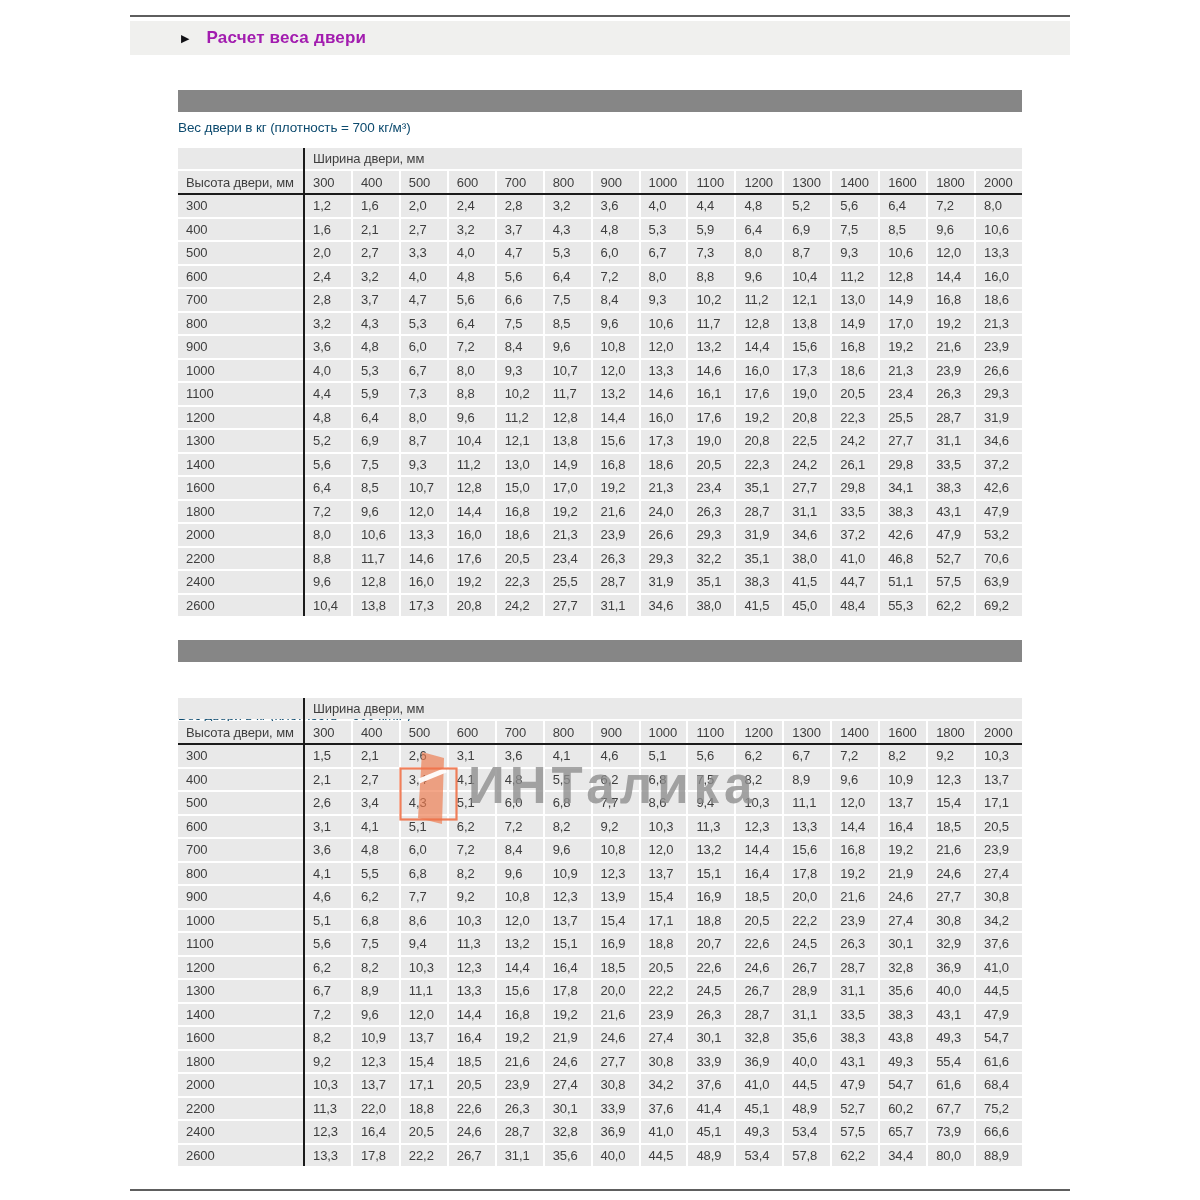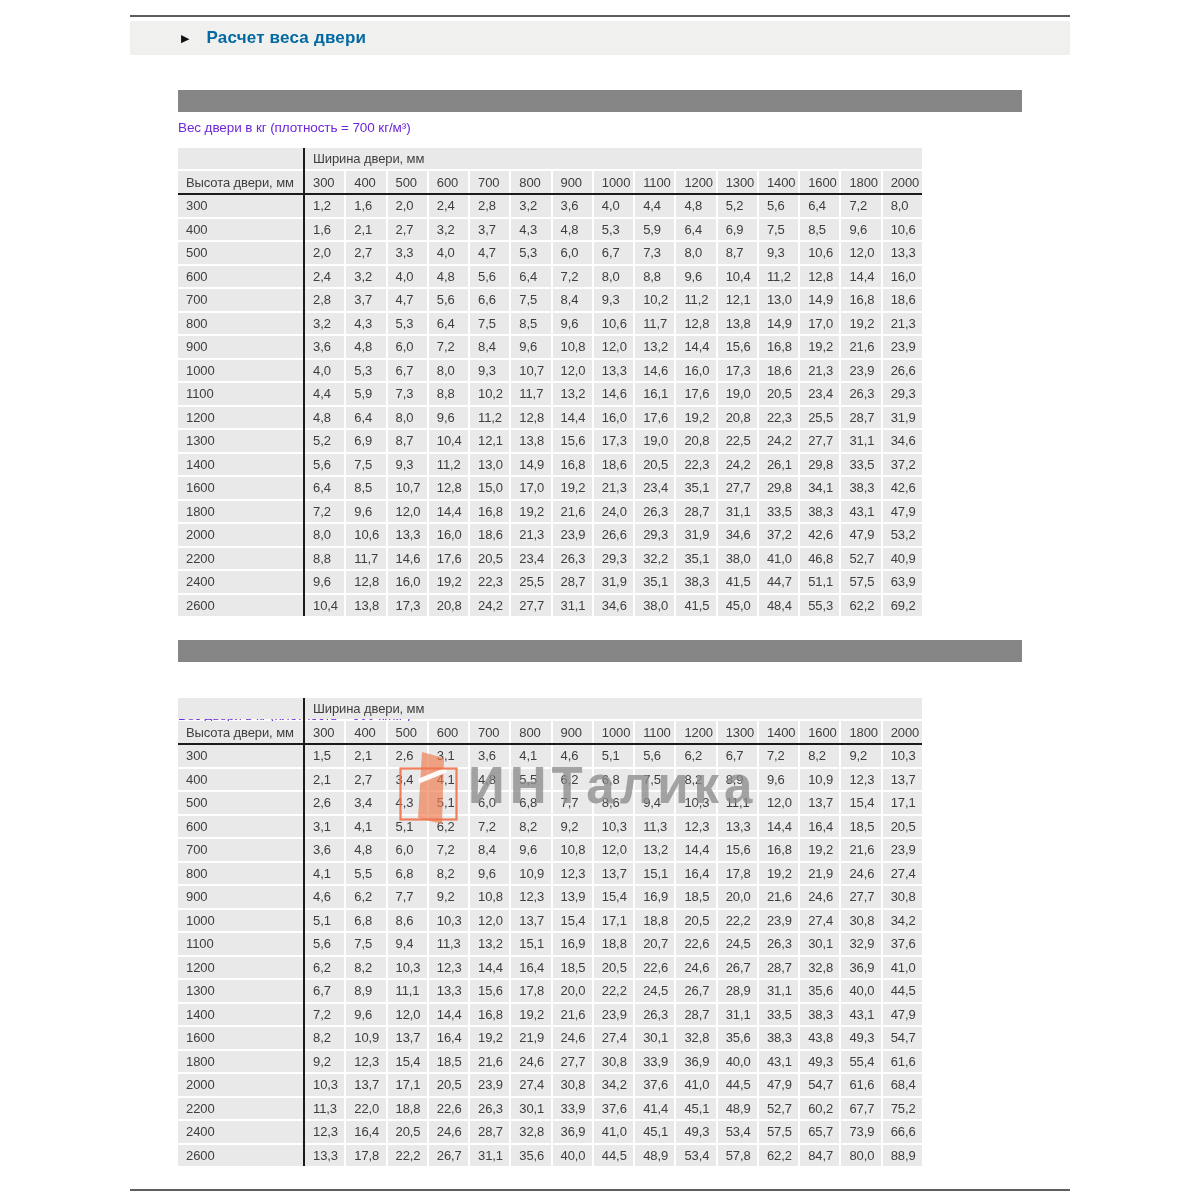--- a/index.html
+++ b/index.html
@@ -11,7 +11,7 @@
   .title-band{position:absolute;left:130px;top:21px;width:940px;height:34px;
               background:#f0f0ee;display:flex;align-items:center;}
   .tri{margin-left:51px;font-size:11px;color:#101014;line-height:1;}
-  .title{margin-left:17px;font-size:17px;font-weight:bold;color:#0369a1;letter-spacing:.2px;}
+  .title{margin-left:17px;font-size:17px;font-weight:bold;color:#a21caf;letter-spacing:.2px;}
   .bar{position:absolute;left:178px;width:844px;height:22px;background:#868686;}
   .caption{position:absolute;left:178px;font-size:13.5px;color:#6d28d9;letter-spacing:-.1px;}
   .tbl{position:absolute;left:178px;width:744px;display:grid;

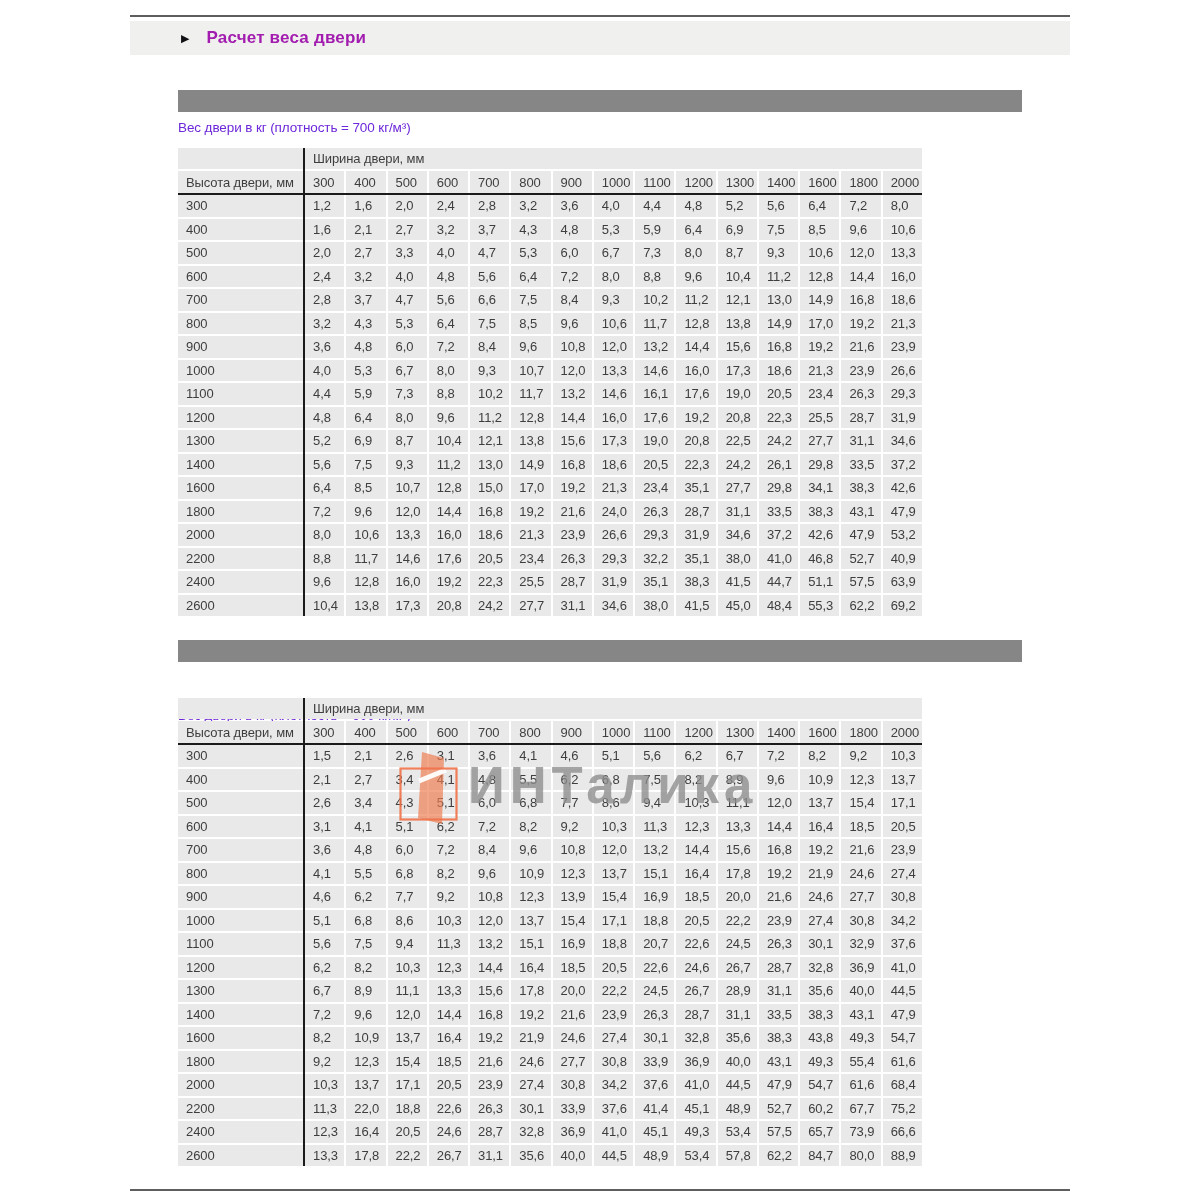--- a/index.html
+++ b/index.html
@@ -13,7 +13,7 @@
   .tri{margin-left:51px;font-size:11px;color:#101014;line-height:1;}
   .title{margin-left:17px;font-size:17px;font-weight:bold;color:#a21caf;letter-spacing:.2px;}
   .bar{position:absolute;left:178px;width:844px;height:22px;background:#868686;}
-  .caption{position:absolute;left:178px;font-size:13.5px;color:#6d28d9;letter-spacing:-.1px;}
+  .caption{position:absolute;left:178px;font-size:13.5px;color:#0c4a6e;letter-spacing:-.1px;}
   .tbl{position:absolute;left:178px;width:744px;display:grid;
        grid-template-columns:125px repeat(15,1fr);
        grid-template-rows:21px 22px repeat(18,21.5px);gap:2px;}

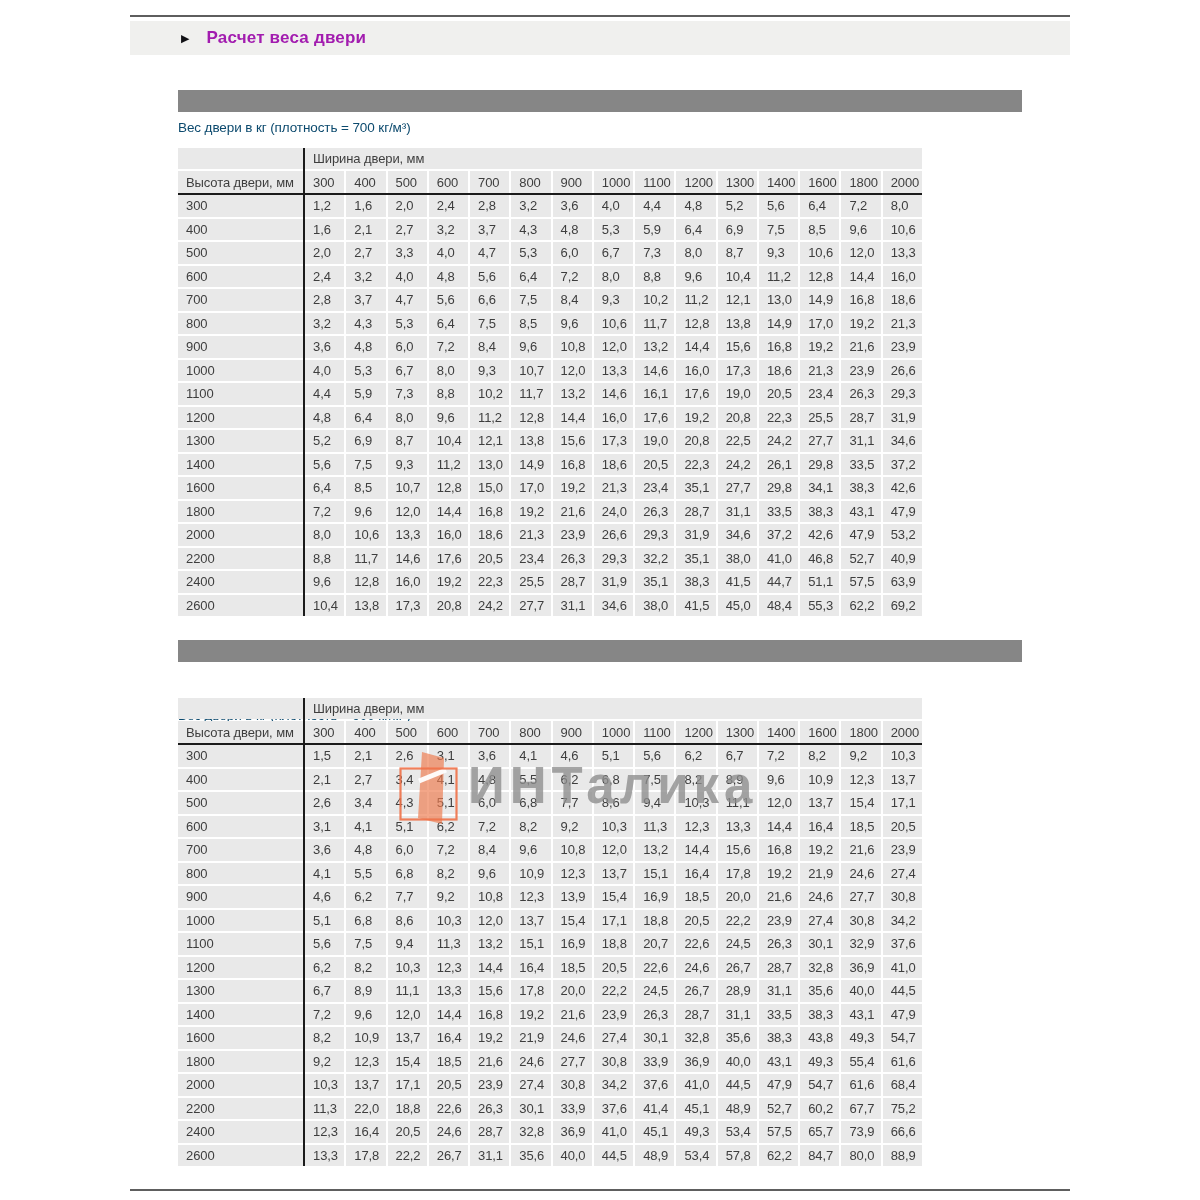--- a/index.html
+++ b/index.html
@@ -14,7 +14,7 @@
   .title{margin-left:17px;font-size:17px;font-weight:bold;color:#a21caf;letter-spacing:.2px;}
   .bar{position:absolute;left:178px;width:844px;height:22px;background:#868686;}
   .caption{position:absolute;left:178px;font-size:13.5px;color:#0c4a6e;letter-spacing:-.1px;}
-  .tbl{position:absolute;left:178px;width:744px;display:grid;
+  .tbl{position:absolute;left:178px;width:844px;display:grid;
        grid-template-columns:125px repeat(15,1fr);
        grid-template-rows:21px 22px repeat(18,21.5px);gap:2px;}
   .c{background:#e9e9e9;font-size:13px;color:#3e3e3e;padding-left:8px;

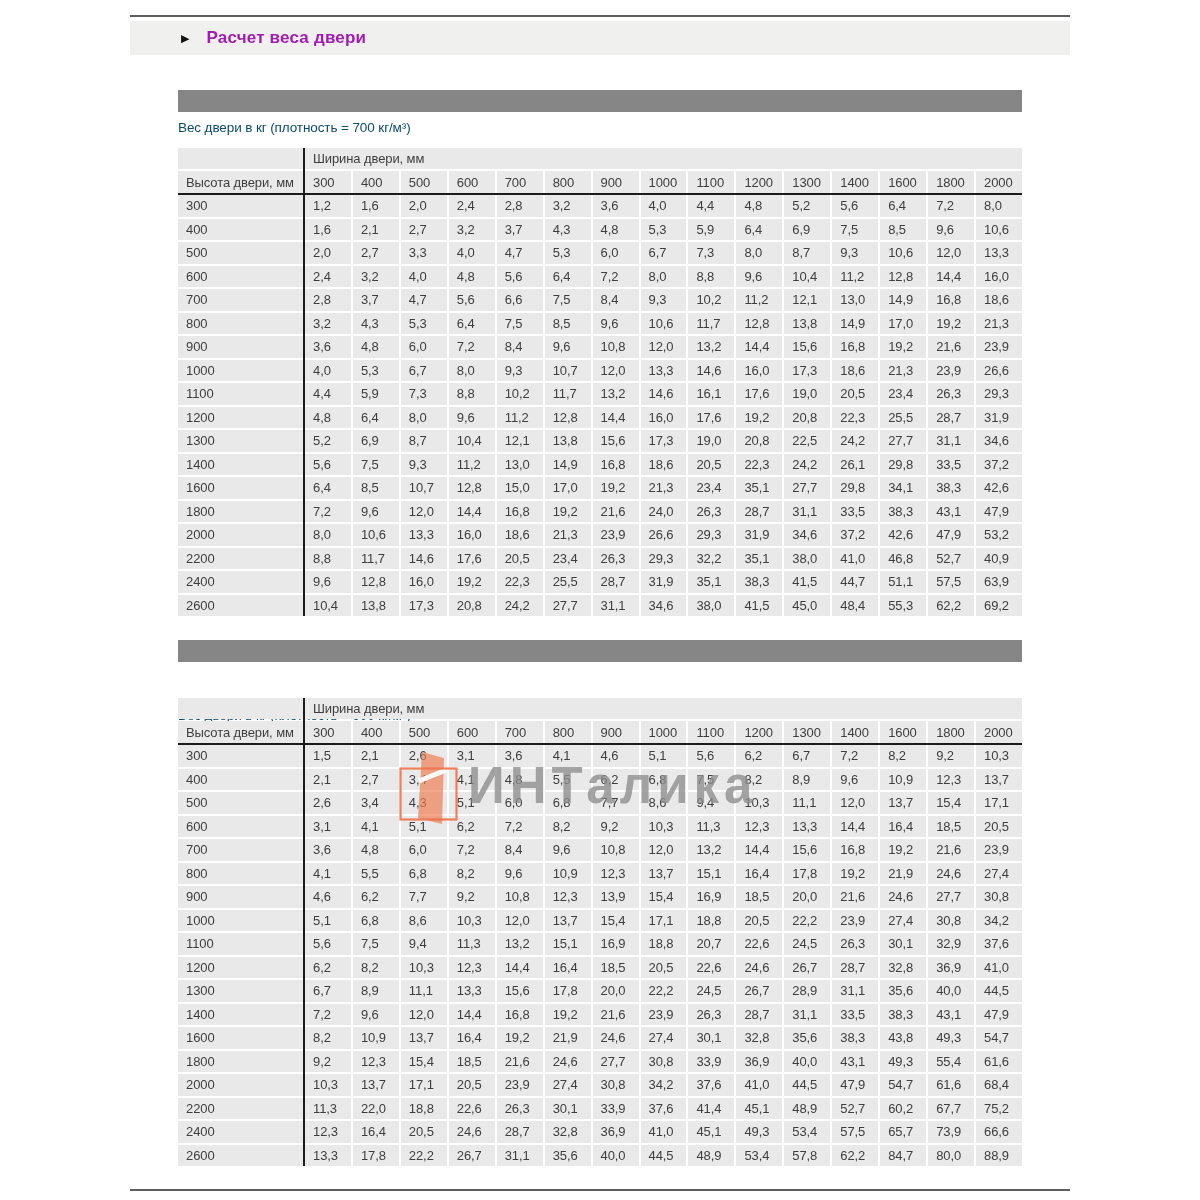--- a/index.html
+++ b/index.html
@@ -316,7 +316,7 @@
         <div class="c">41,0</div>
         <div class="c">46,8</div>
         <div class="c">52,7</div>
-        <div class="c">40,9</div>
+        <div class="c">70,6</div>
         <div class="c">2400</div>
         <div class="c">9,6</div>
         <div class="c">12,8</div>

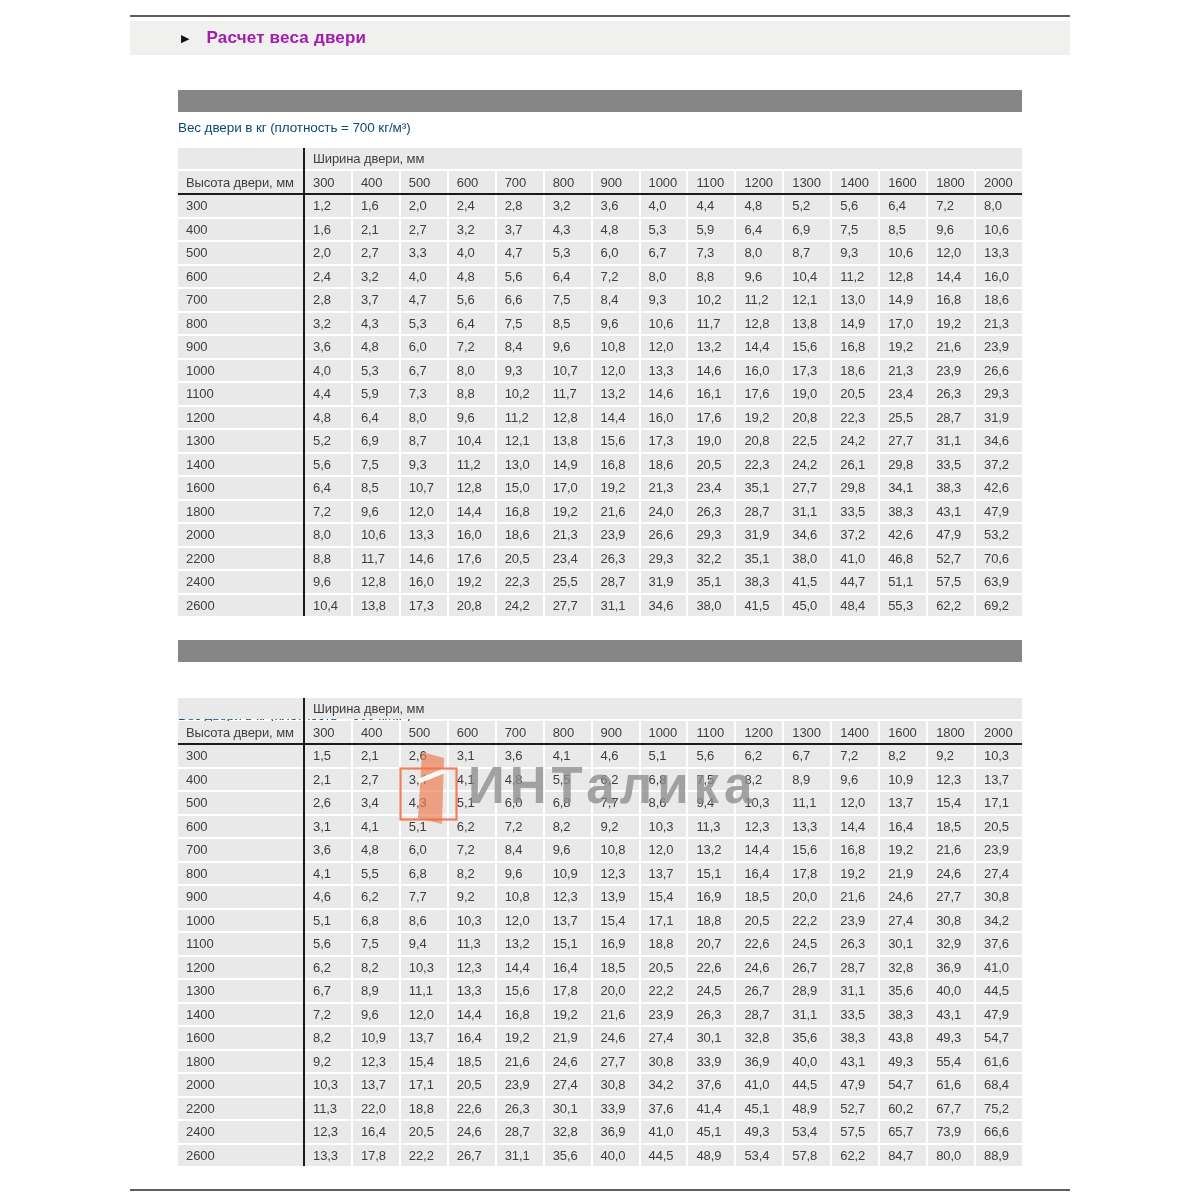--- a/index.html
+++ b/index.html
@@ -658,7 +658,7 @@
         <div class="c">53,4</div>
         <div class="c">57,8</div>
         <div class="c">62,2</div>
-        <div class="c">84,7</div>
+        <div class="c">34,4</div>
         <div class="c">80,0</div>
         <div class="c">88,9</div>
         <div class="vline"></div>

